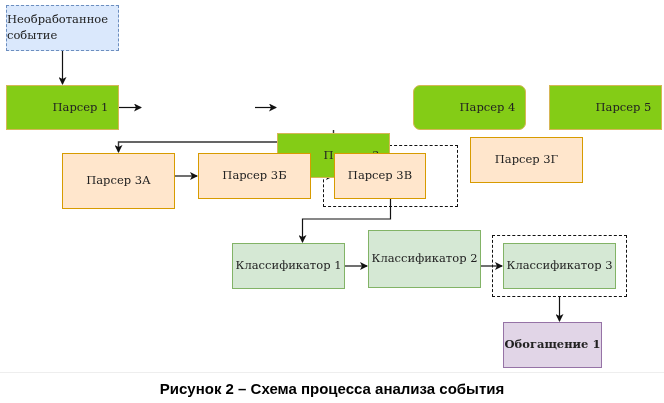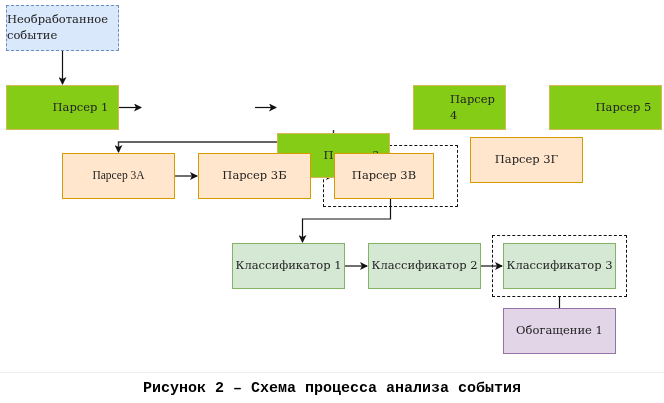--- a/index.html
+++ b/index.html
@@ -58,7 +58,7 @@
   <div class="node parser" style="left:277px;top:85px;width:113px;height:45px;margin-top:48px;">
       <span>Парсер 3</span>
     </div>
-  <div class="node parser" style="left:413px;top:85px;width:93px;height:45px;">
+  <div class="node parser" style="left:413px;top:85px;width:113px;height:45px;border-radius:7px;">
       <span>Парсер 4</span>
     </div>
   <div class="node parser" style="left:549px;top:85px;width:113px;height:45px;">

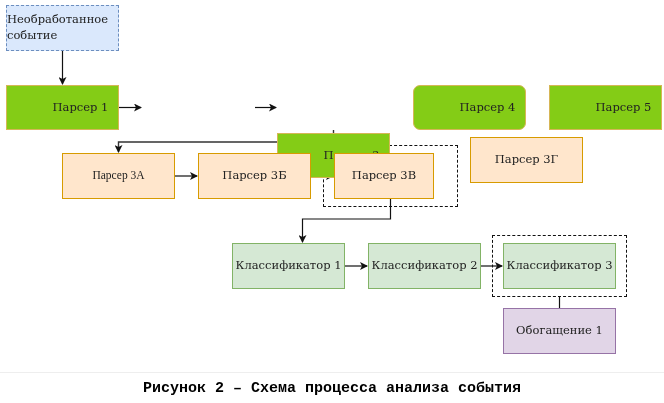--- a/index.html
+++ b/index.html
@@ -65,7 +65,7 @@
       <span>Парсер 5</span>
     </div>
 
-  <div class="node subparser" style="left:62px;top:153px;width:113px;height:46px;font-family:Liberation Serif, serif;">
+  <div class="node subparser" style="left:62px;top:153px;width:113px;height:56px;">
       <span>Парсер 3А</span>
     </div>
   <div class="node subparser" style="left:198px;top:153px;width:113px;height:46px;">

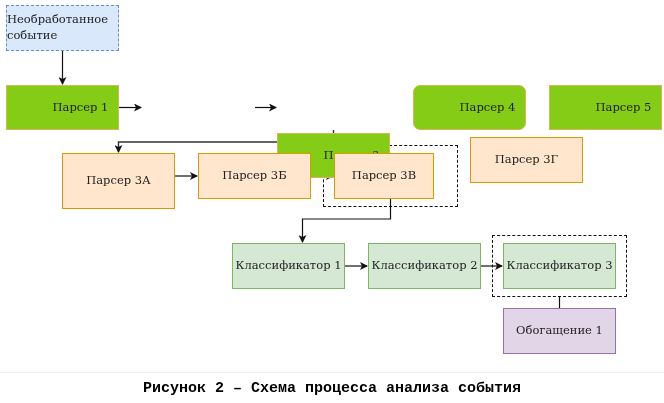--- a/index.html
+++ b/index.html
@@ -71,7 +71,7 @@
   <div class="node subparser" style="left:198px;top:153px;width:113px;height:46px;">
       <span>Парсер 3Б</span>
     </div>
-  <div class="node subparser" style="left:334px;top:153px;width:100px;height:46px;">
+  <div class="node subparser" style="left:334px;top:153px;width:92px;height:46px;">
       <span>Парсер 3В</span>
     </div>
   <div class="node subparser" style="left:470px;top:137px;width:113px;height:46px;">

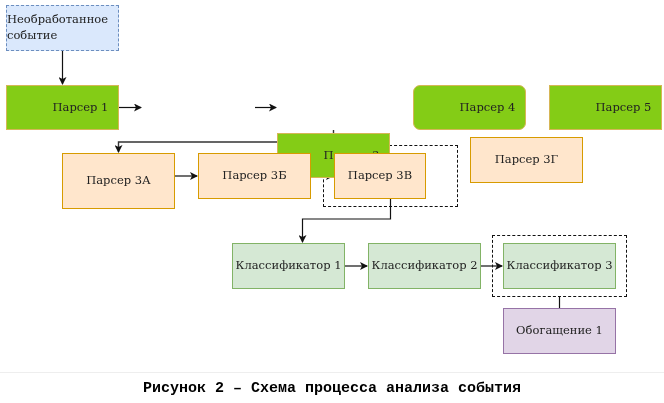--- a/index.html
+++ b/index.html
@@ -81,7 +81,7 @@
   <div class="node classifier" style="left:232px;top:243px;width:113px;height:46px;">
       <span>Классификатор 1</span>
     </div>
-  <div class="node classifier" style="left:368px;top:243px;width:113px;height:46px;">
+  <div class="node classifier" style="left:368px;top:230px;width:113px;height:58px;">
       <span>Классификатор 2</span>
     </div>
   <div class="node classifier" style="left:503px;top:243px;width:113px;height:46px;">

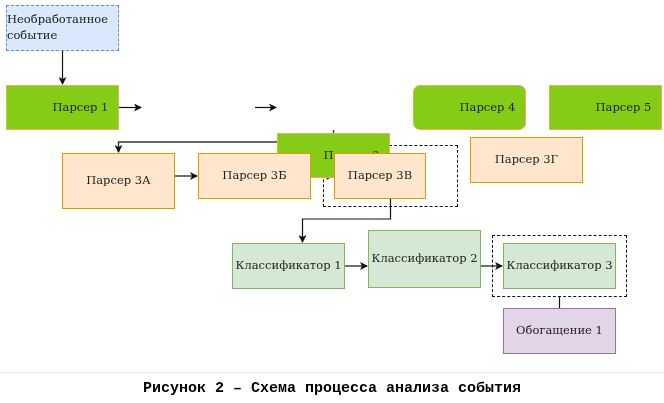--- a/index.html
+++ b/index.html
@@ -88,7 +88,7 @@
       <span>Классификатор 3</span>
     </div>
 
-  <div class="node enrich" style="left:503px;top:308px;width:113px;height:46px;">
+  <div class="node enrich" style="left:503px;top:322px;width:99px;height:46px;font-weight:bold;">
       <span>Обогащение 1</span>
     </div>
 

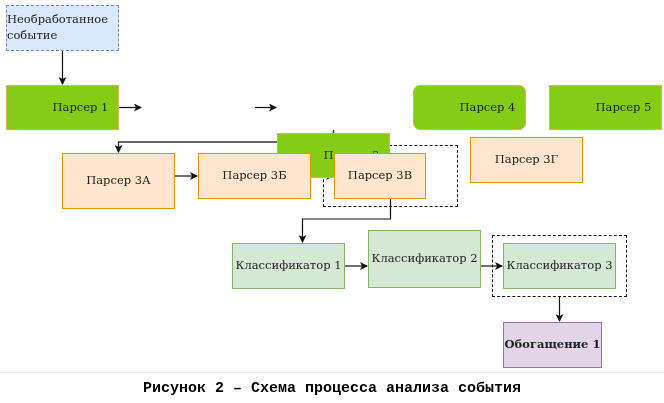--- a/index.html
+++ b/index.html
@@ -20,7 +20,7 @@
   .sep { position: absolute; left: 0; top: 372px; width: 664px; height: 1px; background: #eeeeee; }
   .caption {
     position: absolute; left: 0; top: 380px; width: 664px; text-align: center;
-    font-family: Liberation Mono, monospace; font-weight: bold; font-size: 15px; color: #000;
+    font-family: Liberation Sans, sans-serif; font-weight: bold; font-size: 15px; color: #000;
   }
 </style>
 </head>

